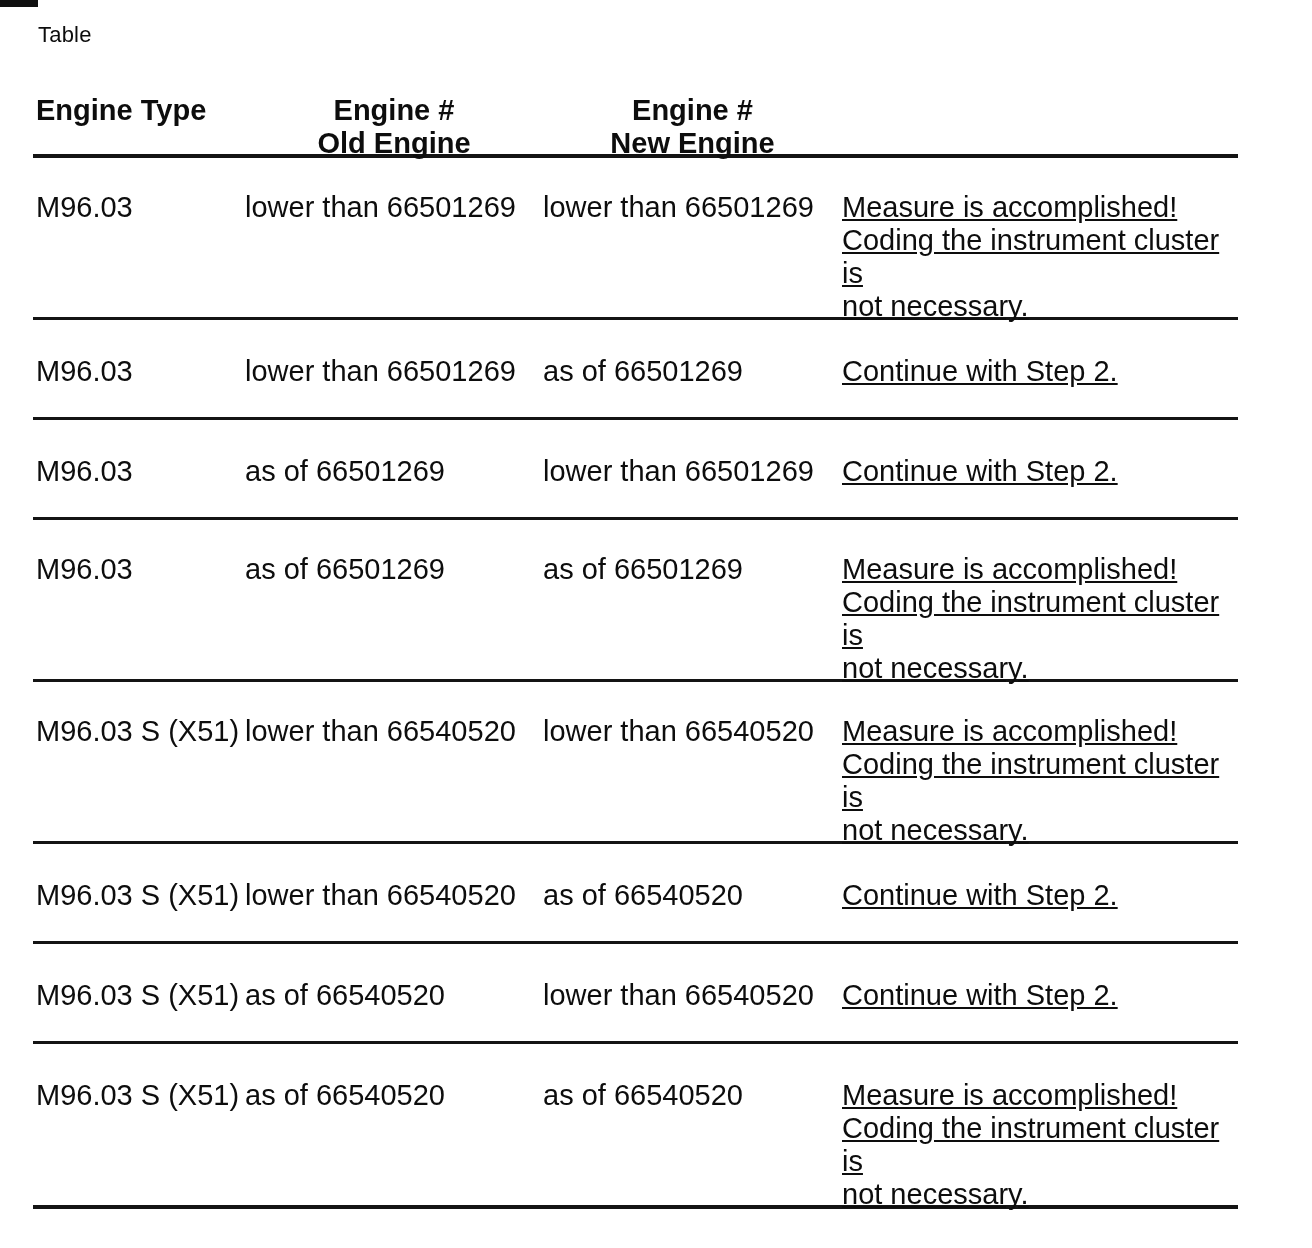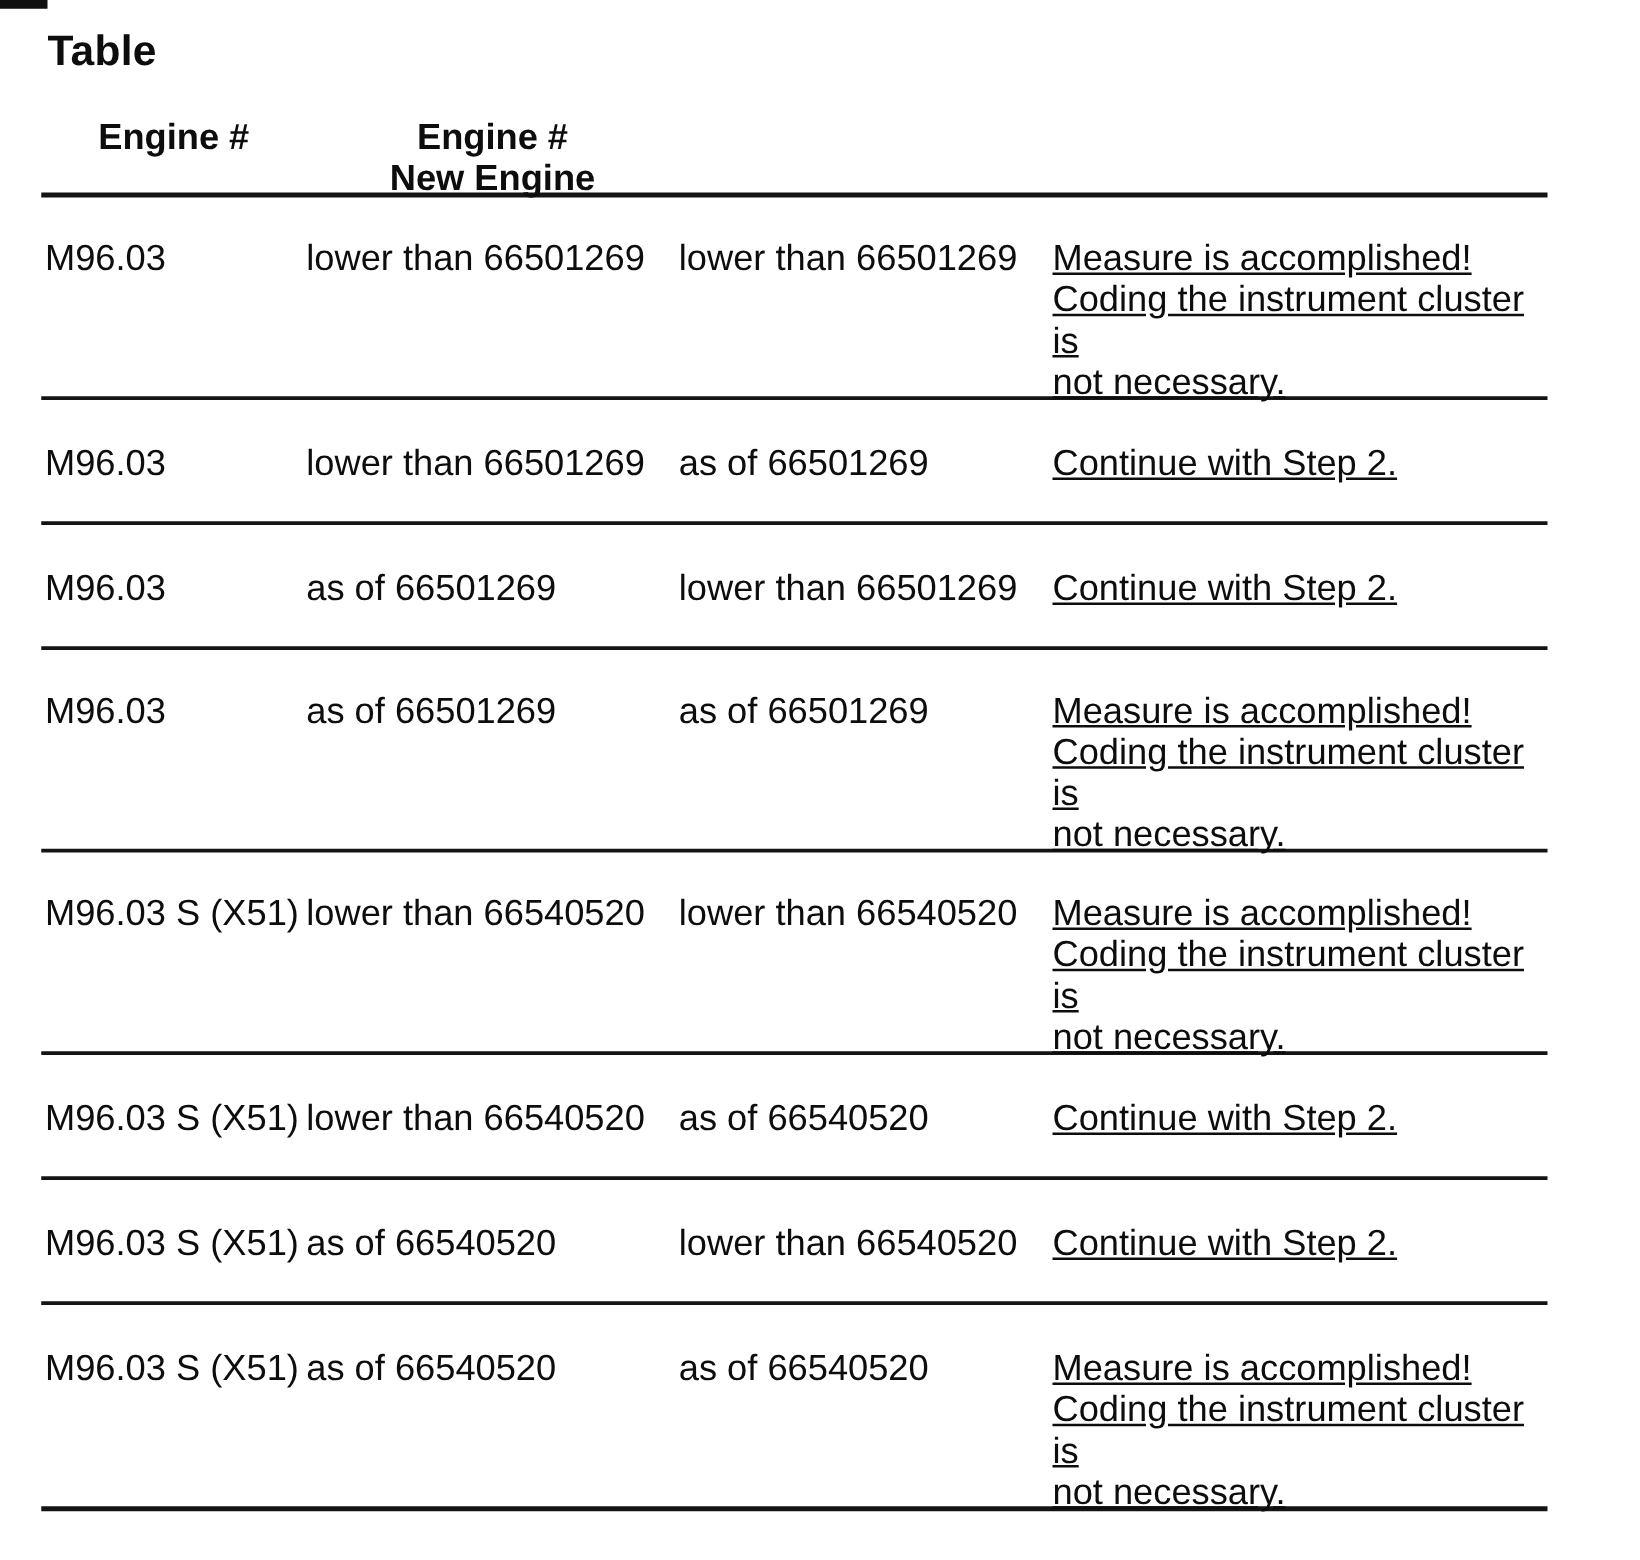--- a/index.html
+++ b/index.html
@@ -28,8 +28,8 @@
     position: absolute;
     left: 38px;
     top: 22px;
-    font-size: 34px;
-    font-weight: 700;
+    font-size: 22px;
+    font-weight: 400;
     letter-spacing: 0.2px;
   }
   .table-wrap {

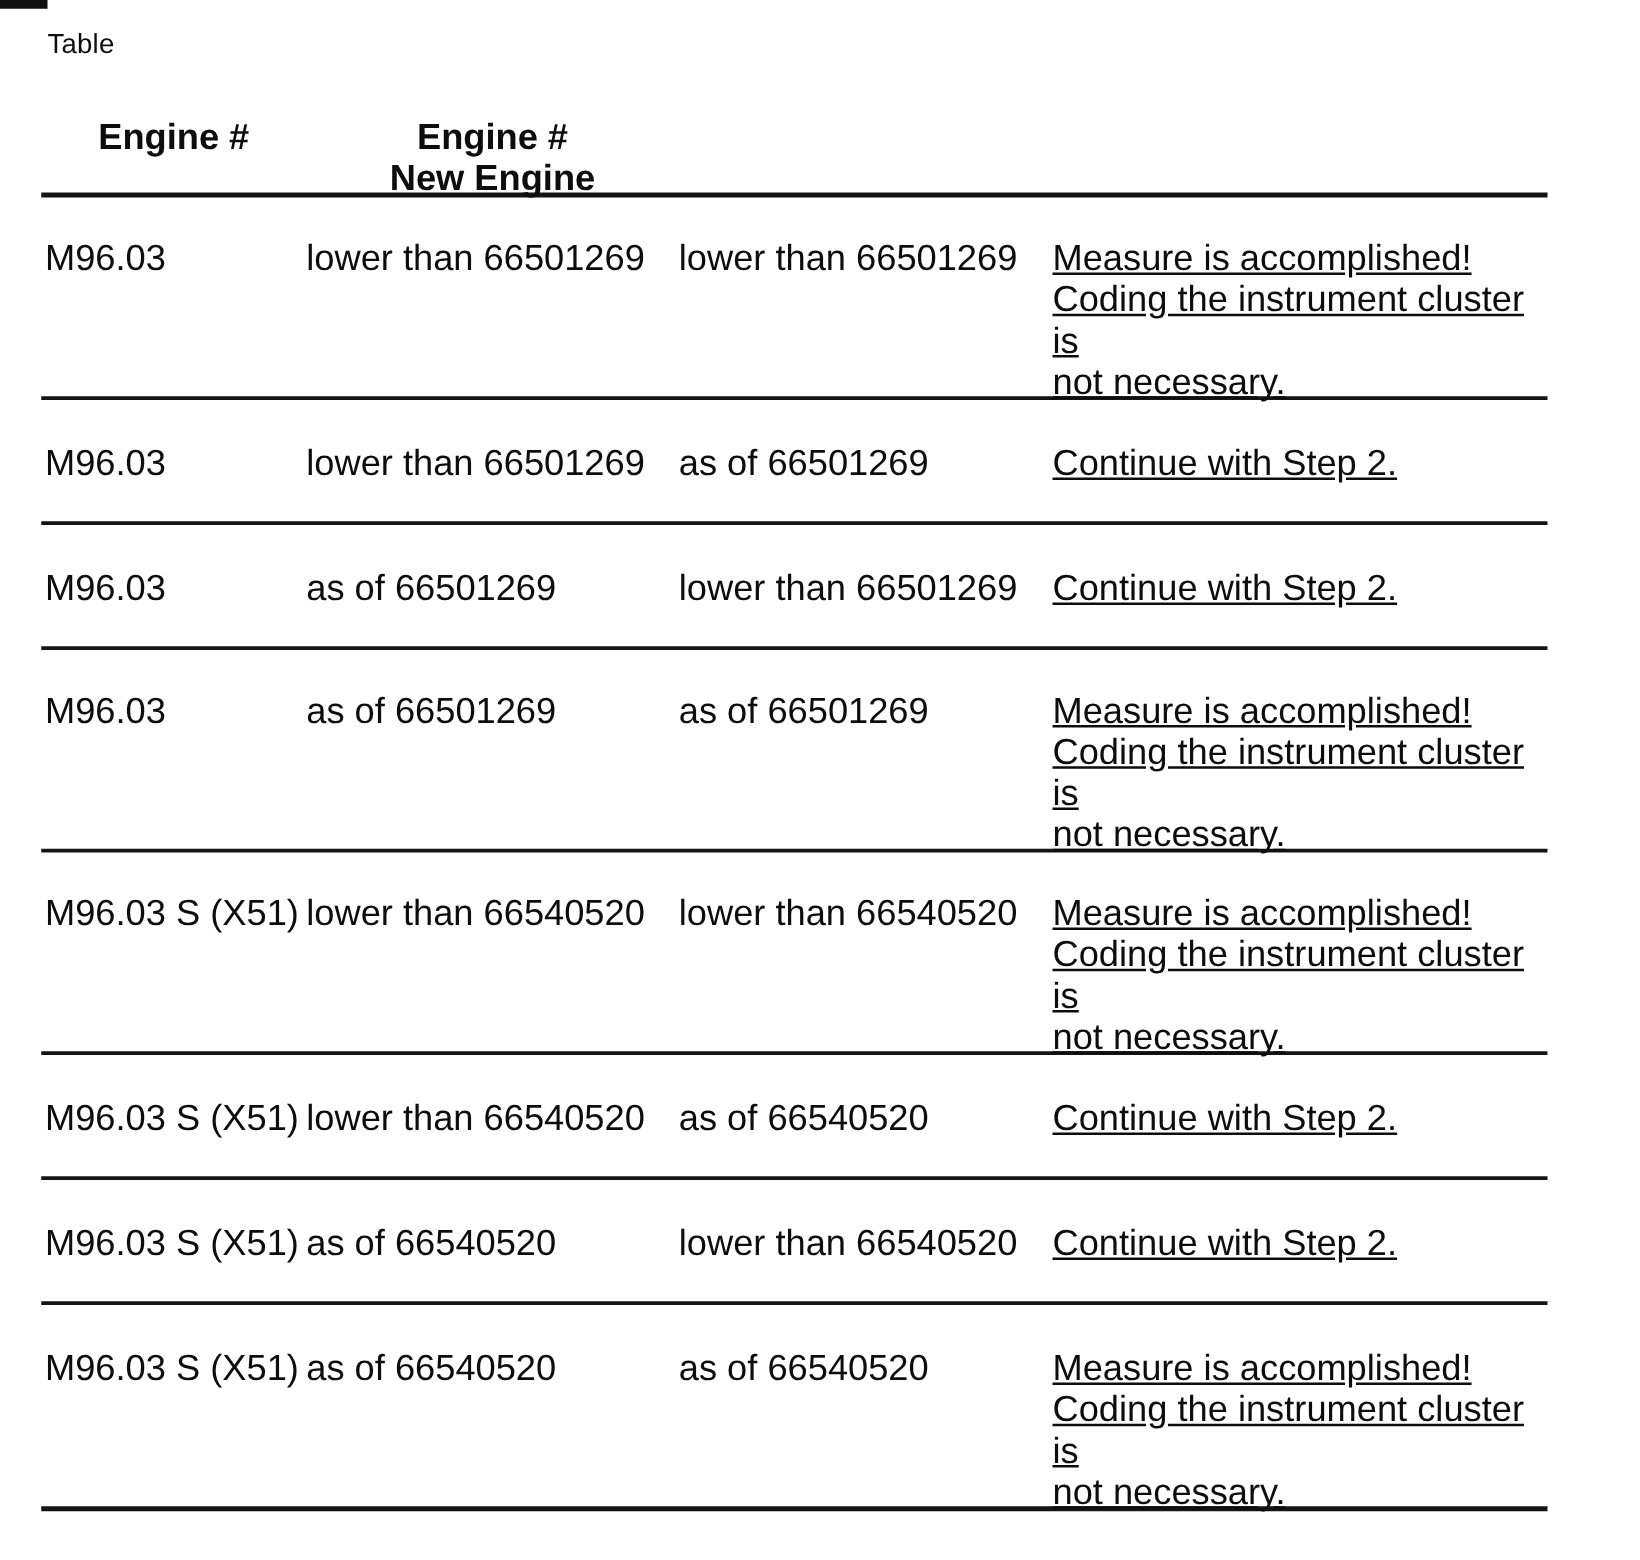--- a/index.html
+++ b/index.html
@@ -93,6 +93,7 @@
 <div class="table-wrap">
 
   <div class="trow thead">
+    <div class="cell cell-first">Engine Type</div>
     <div class="cell">
       <span class="hdr-sub">Engine #</span>
     </div>

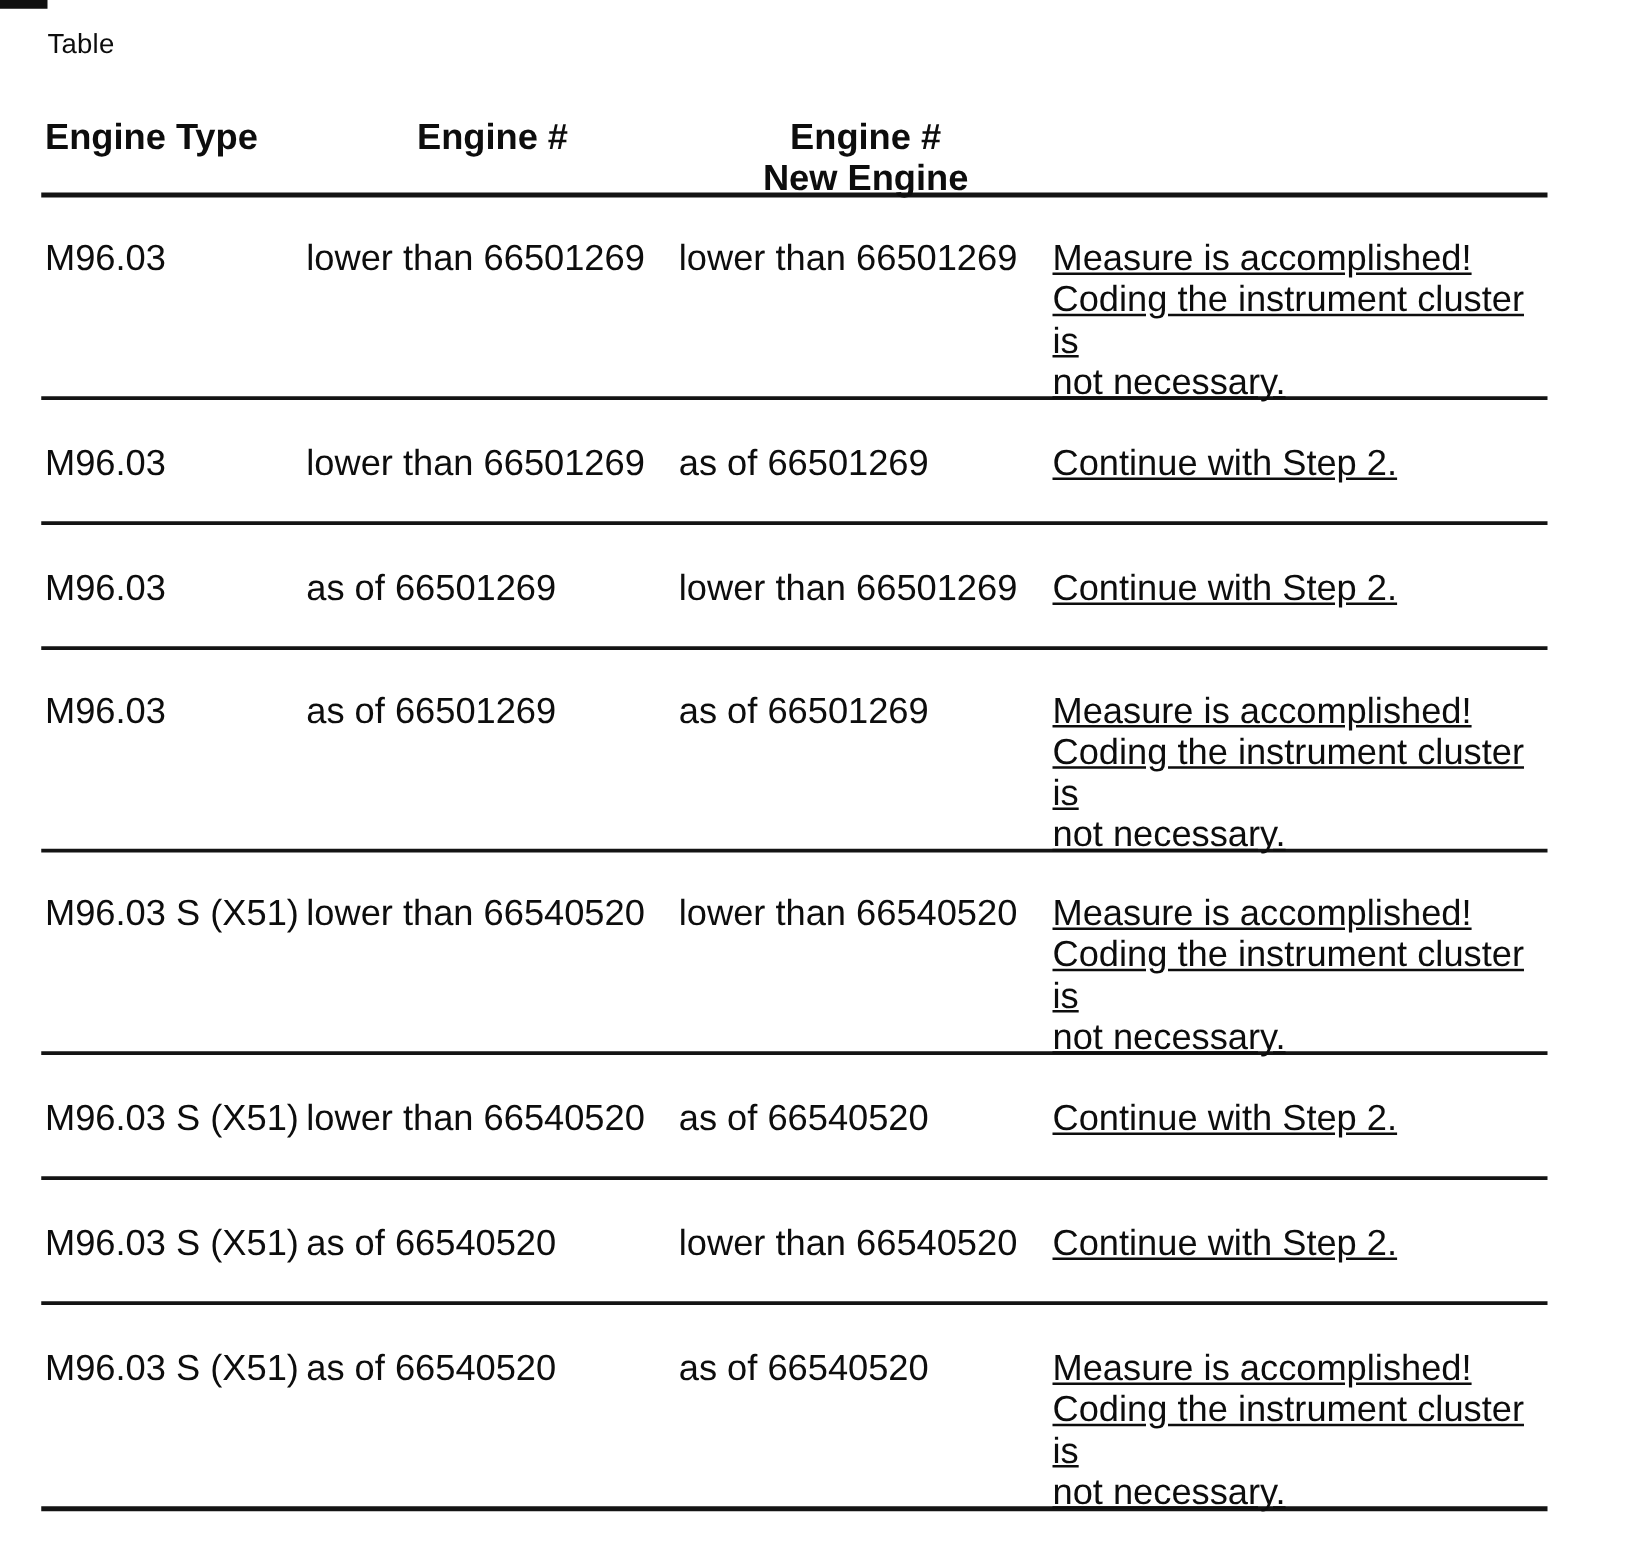--- a/index.html
+++ b/index.html
@@ -96,6 +96,7 @@
     <div class="cell cell-first">Engine Type</div>
     <div class="cell">
       <span class="hdr-sub">Engine #</span>
+      <span class="hdr-sub">Old Engine</span>
     </div>
     <div class="cell">
       <span class="hdr-sub">Engine #</span>

